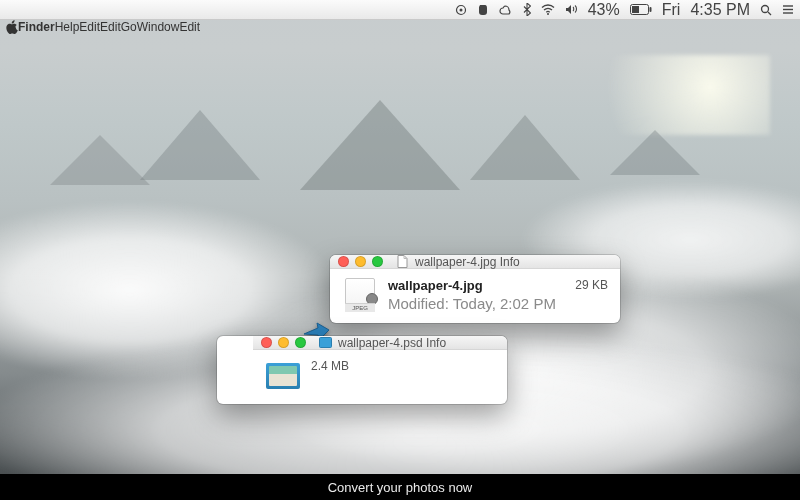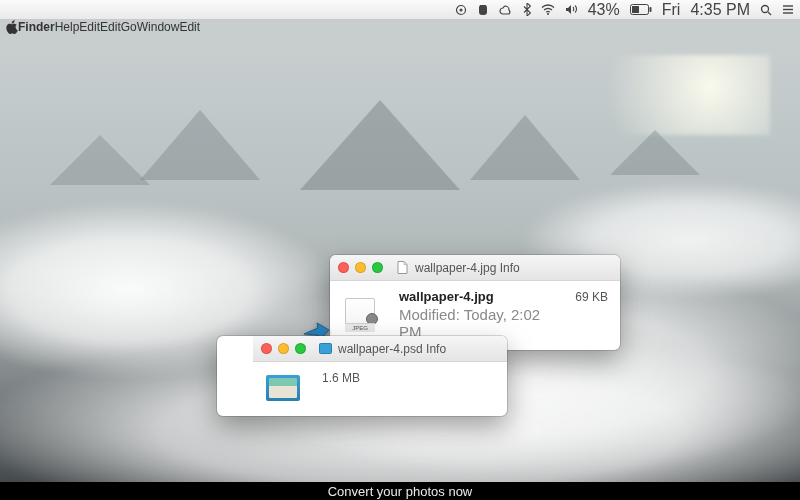--- a/index.html
+++ b/index.html
@@ -52,7 +52,7 @@
     font-size: 12px;
   }
   .titlebar {
-    height: 26px; display: flex; align-items: center; gap: 6px; padding: 0 8px;
+    height: 14px; display: flex; align-items: center; gap: 6px; padding: 0 8px;
     background: linear-gradient(#f6f6f6, #e4e4e4);
     border-bottom: 1px solid #d6d6d6;
     color: #555;

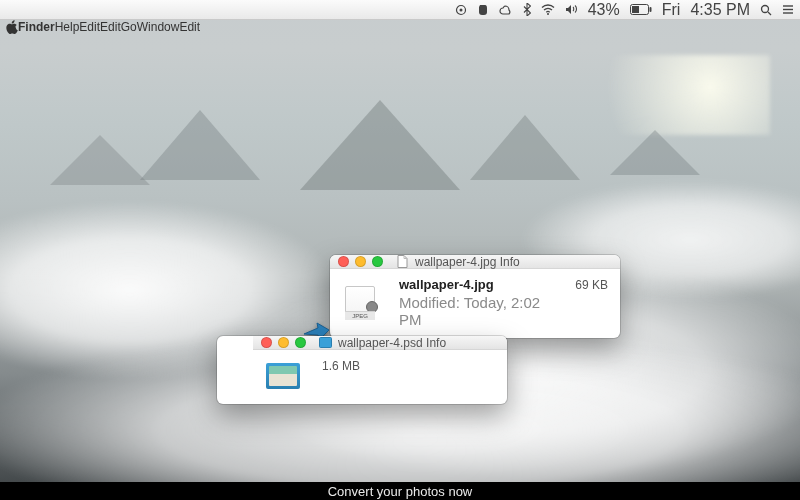--- a/index.html
+++ b/index.html
@@ -65,7 +65,7 @@
   .titlebar .titletext { flex: 0 0 auto; }
   .titlebar .title-icon { width: 14px; height: 14px; display: inline-flex; align-items: center; justify-content: center; }
 
-  .info-body { display: flex; align-items: center; gap: 21px; padding: 8px 12px 10px 12px; }
+  .info-body { display: flex; align-items: center; gap: 10px; padding: 8px 12px 10px 12px; }
   .thumb { width: 36px; height: 36px; display: flex; align-items: center; justify-content: center; flex-direction: column; }
   .thumb-jpeg { width: 30px; height: 34px; border: 1px solid #c7c7c7; border-radius: 2px; background: linear-gradient(#fff,#f2f2f2); position: relative; }
   .thumb-jpeg::after { content: "JPEG"; position: absolute; bottom: -1px; left: -1px; right: -1px; font-size: 6px; text-align: center; color: #555; background: #e8e8e8; padding: 1px 0; border-top: 1px solid #d0d0d0; }

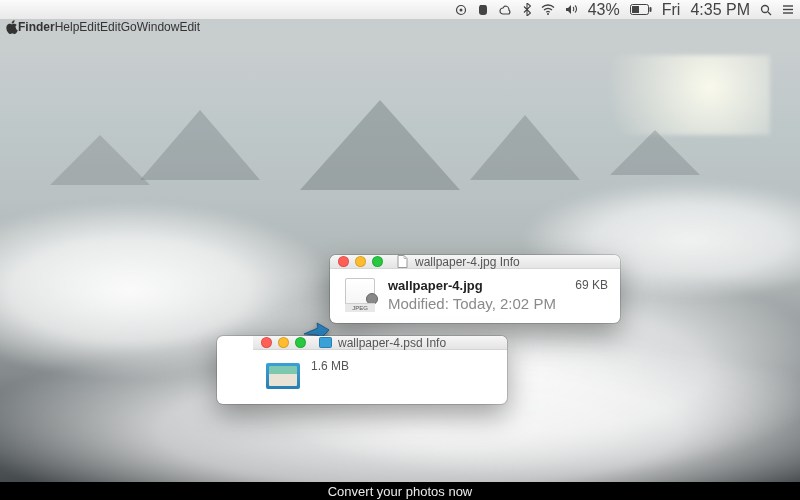--- a/index.html
+++ b/index.html
@@ -209,7 +209,7 @@
       <span class="fname">wallpaper-4.jpg</span>
       <span class="mod"><span>Modified: </span><span>Today, 2:02 PM</span></span>
     </div>
-    <span class="info-size">69 KB</span>
+    <span class="info-size">29 KB</span>
   </div>
 </div>
 

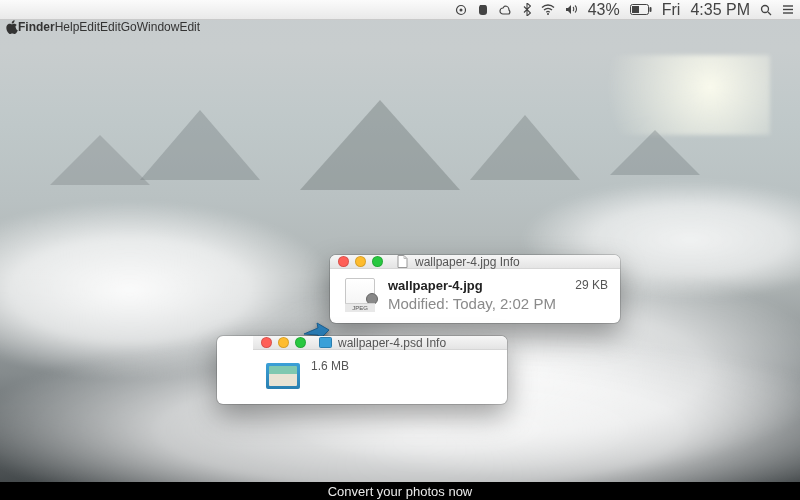--- a/index.html
+++ b/index.html
@@ -237,7 +237,7 @@
     <div class="thumb">
       <div class="thumb-psd"></div>
     </div>
-    <span class="info-size">1.6 MB</span>
+    <span class="info-size">2.4 MB</span>
   </div>
 </div>
 

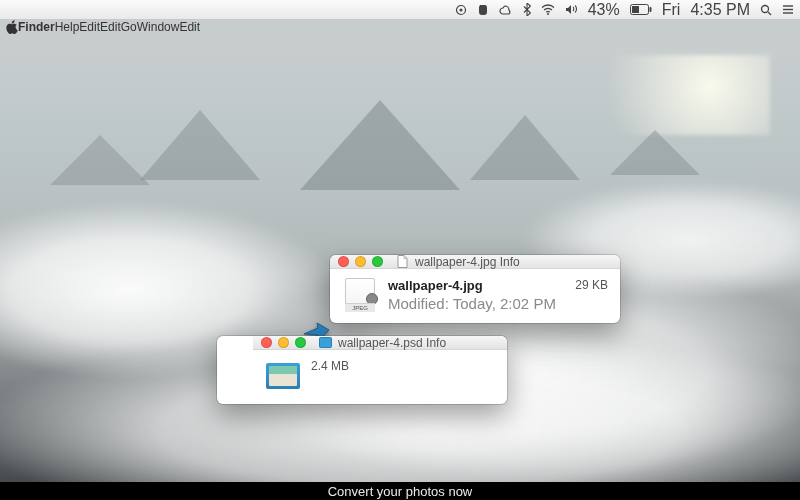--- a/index.html
+++ b/index.html
@@ -86,7 +86,7 @@
 
   
   .caption {
-    position: absolute; left: 0; right: 0; bottom: 0; height: 18px;
+    position: absolute; left: 0; right: 0; bottom: 0; height: 26px;
     background: #000; color: #eaeaea; display: flex; align-items: center; justify-content: center;
     font-size: 13px;
   }

